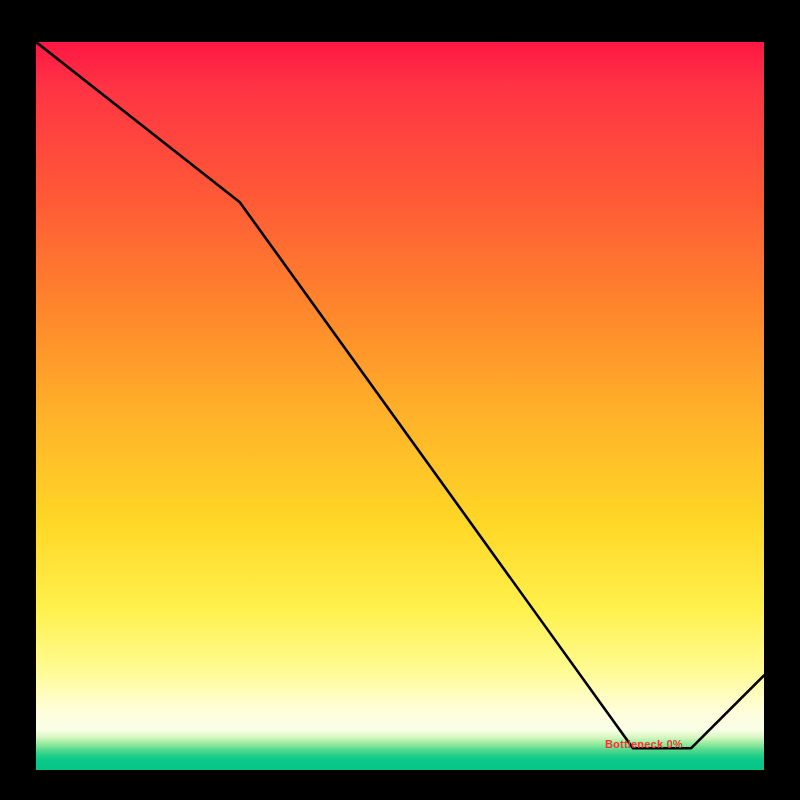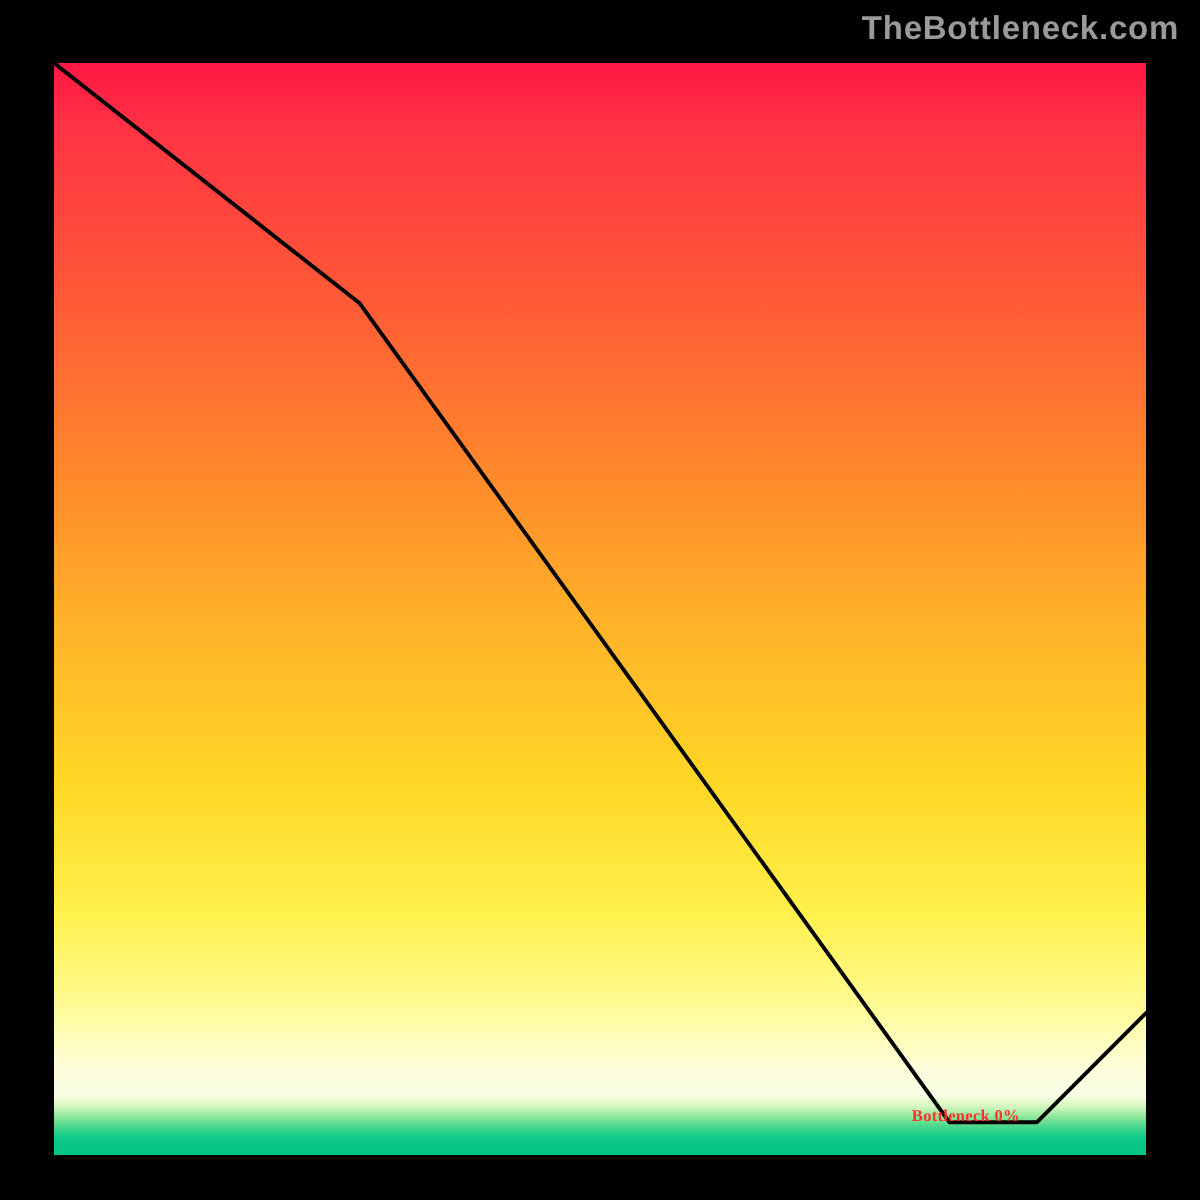--- a/index.html
+++ b/index.html
@@ -93,7 +93,6 @@
 
 <div class="frame">
 
-  <div class="watermark">TheBottleneck.com</div>
 
   <div class="plot-outer">
     <div class="plot-inner">

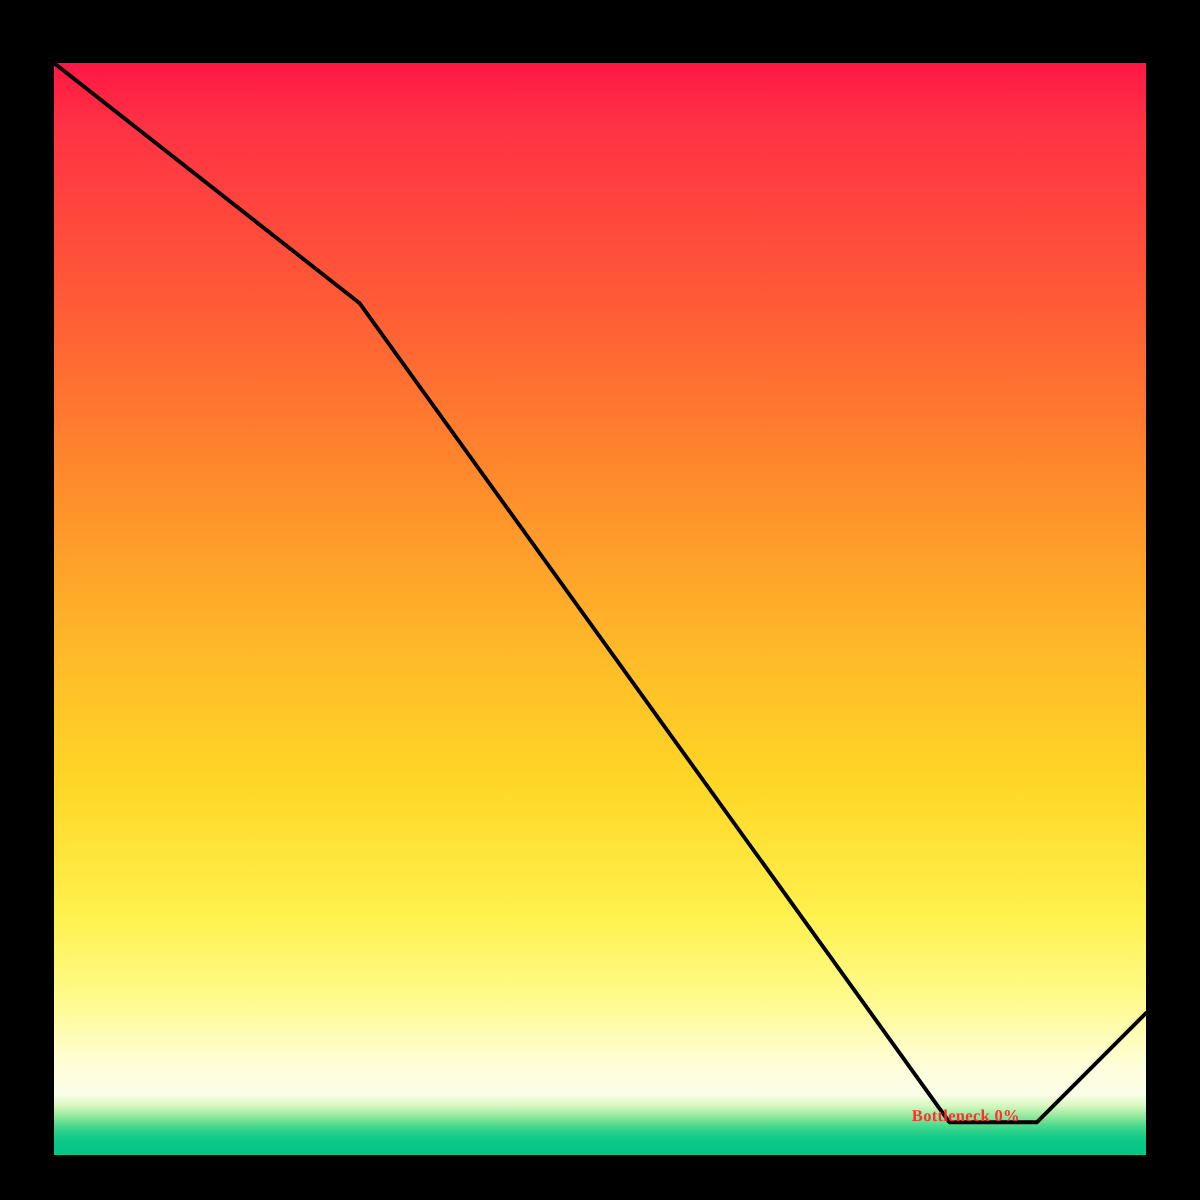--- a/index.html
+++ b/index.html
@@ -77,7 +77,6 @@
     font-weight: 700;
     letter-spacing: 0.2px;
     white-space: nowrap;
-    font-family: Liberation Serif, serif;
   }
   svg.line {
     position: absolute;

